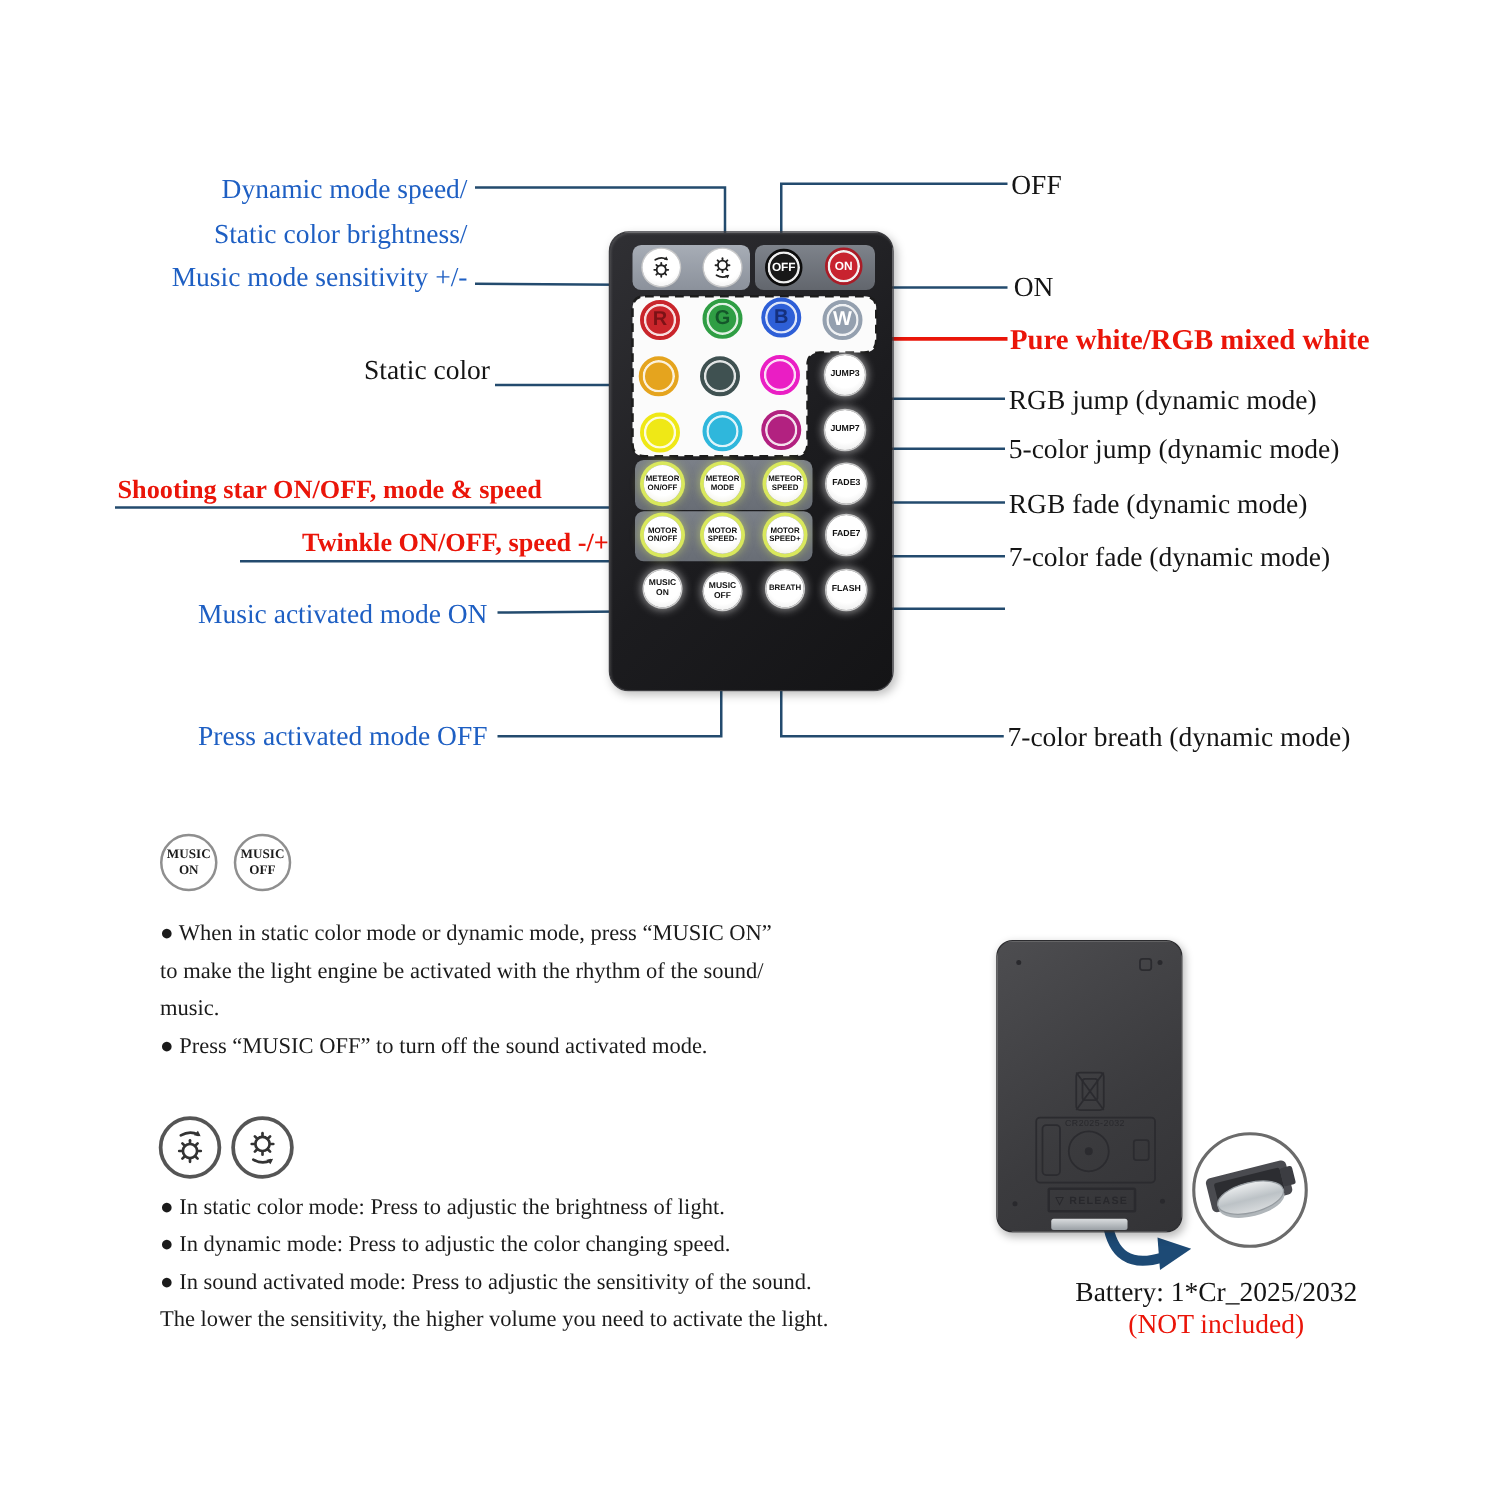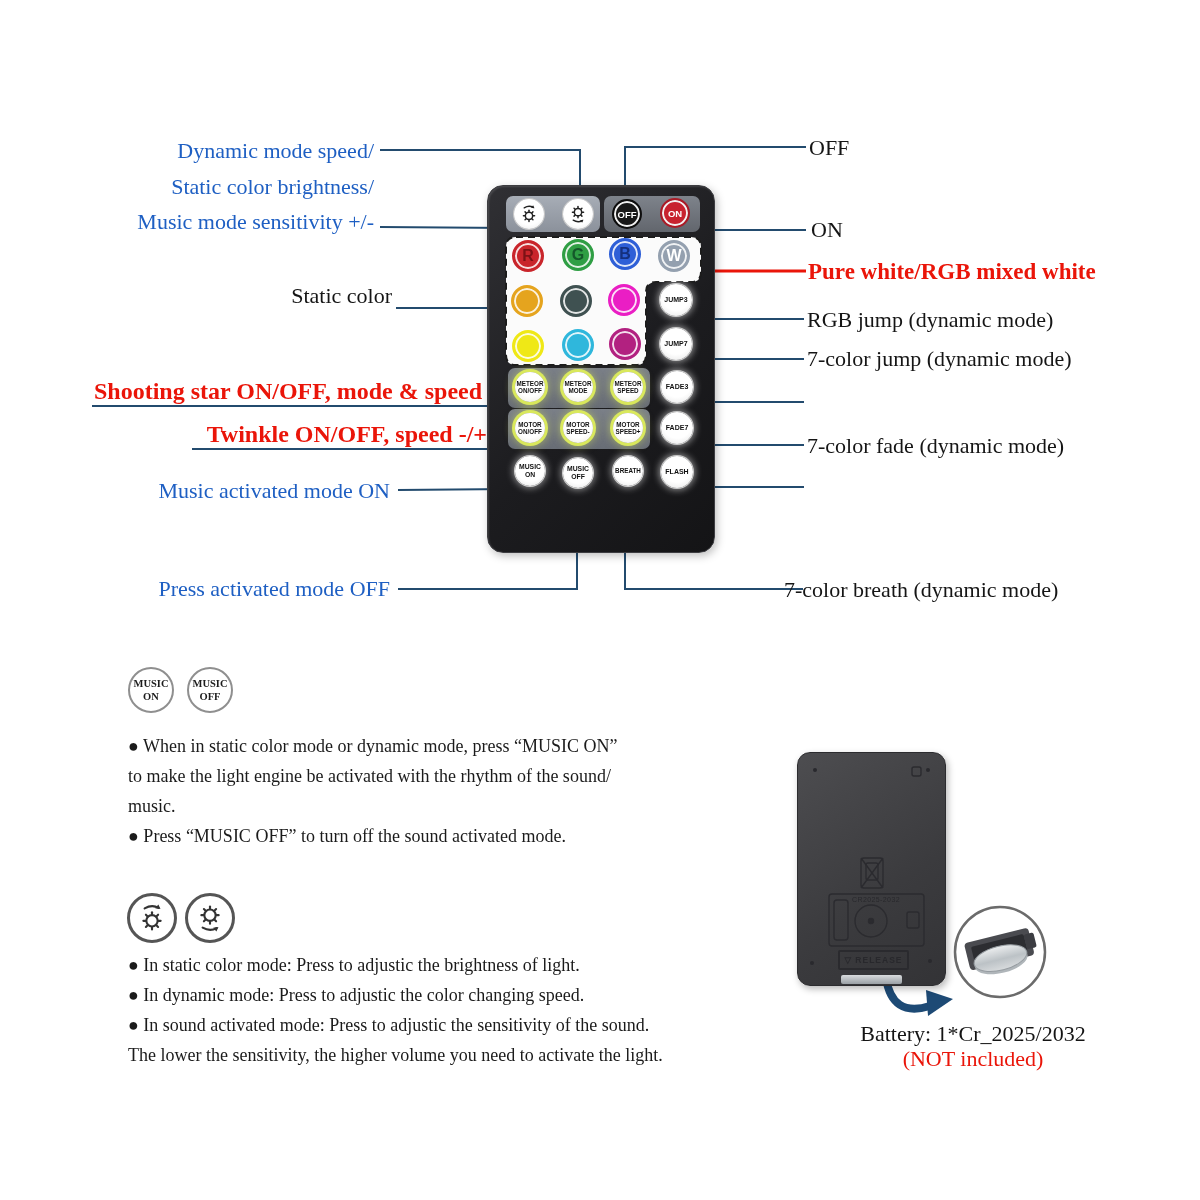--- a/index.html
+++ b/index.html
@@ -130,7 +130,7 @@
   <div class="lbl black1" style="left:811px;top:216px;">ON</div>
   <div class="lbl redbold" style="left:808px;top:258px;font-size:23px;">Pure white/RGB mixed white</div>
   <div class="lbl black1" style="left:807px;top:306px;">RGB jump (dynamic mode)</div>
-  <div class="lbl black1" style="left:807px;top:345px;">7-color jump (dynamic mode)</div>
+  <div class="lbl black1" style="left:807px;top:345px;">5-color jump (dynamic mode)</div>
   <div class="lbl black1" style="left:807px;top:432px;">7-color fade (dynamic mode)</div>
   <div class="lbl black1" style="left:784px;top:576px;">7-color breath (dynamic mode)</div>
 

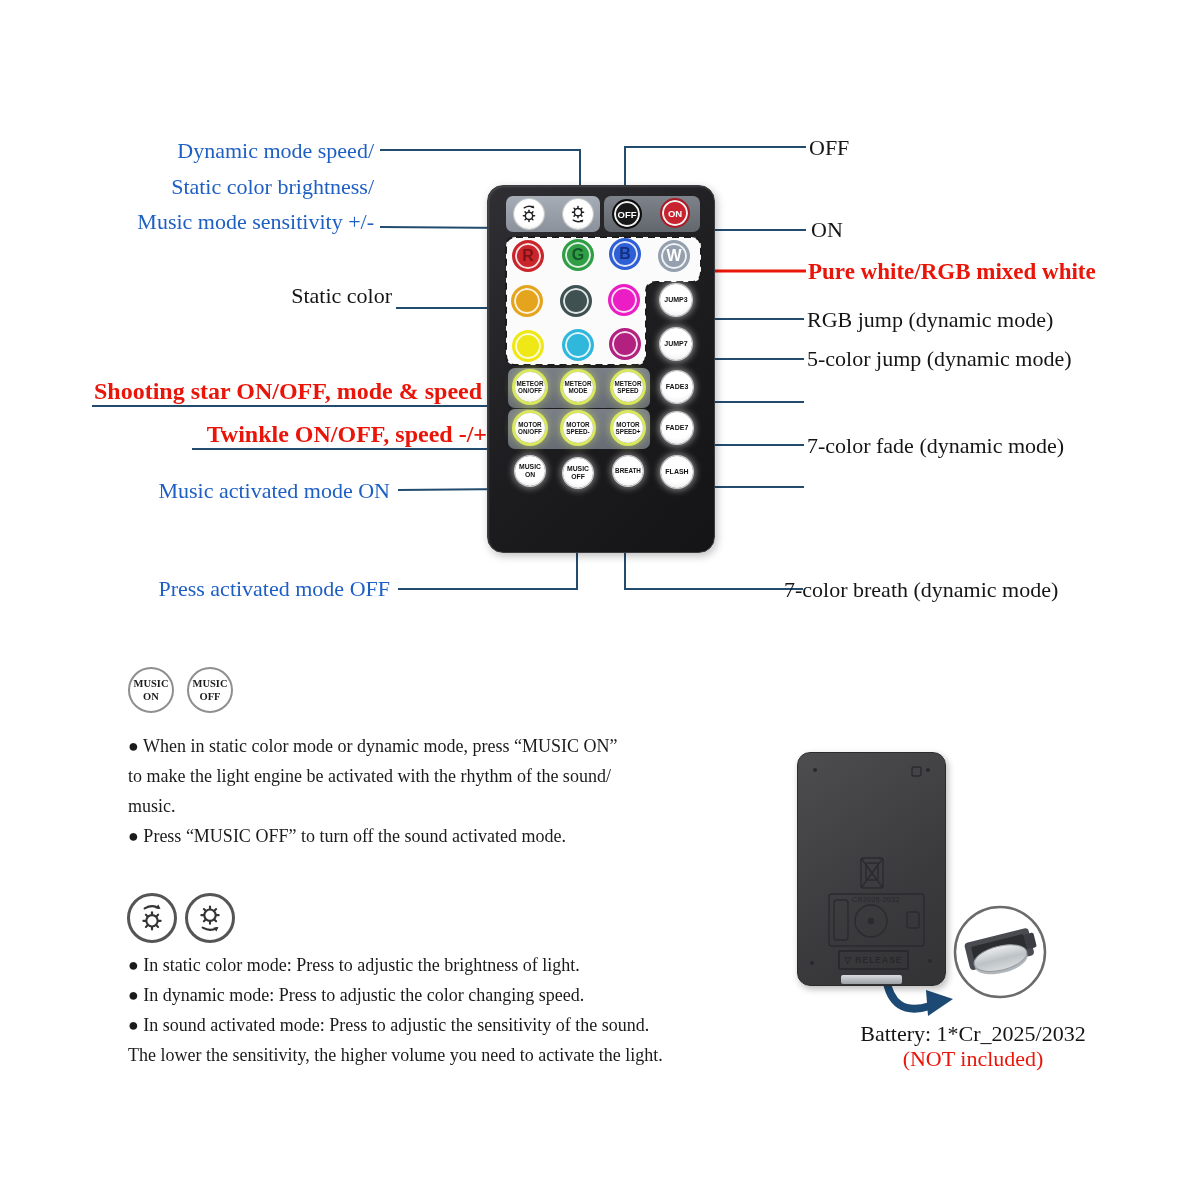--- a/index.html
+++ b/index.html
@@ -13,7 +13,7 @@
   .lbl.blue{color:var(--label_blue);font-size:22px;line-height:35.5px;text-align:right;}
   .lbl.blue1{color:var(--label_blue);font-size:22px;line-height:27px;text-align:right;white-space:nowrap;}
   .lbl.black1{font-size:22px;line-height:27px;white-space:nowrap;}
-  .lbl.redbold{color:var(--label_red);font-weight:bold;font-size:24px;line-height:28px;white-space:nowrap;}
+  .lbl.redbold{color:var(--label_red);font-weight:bold;font-size:21px;line-height:28px;white-space:nowrap;}
   .lbl.right-align{text-align:right;}
 
   

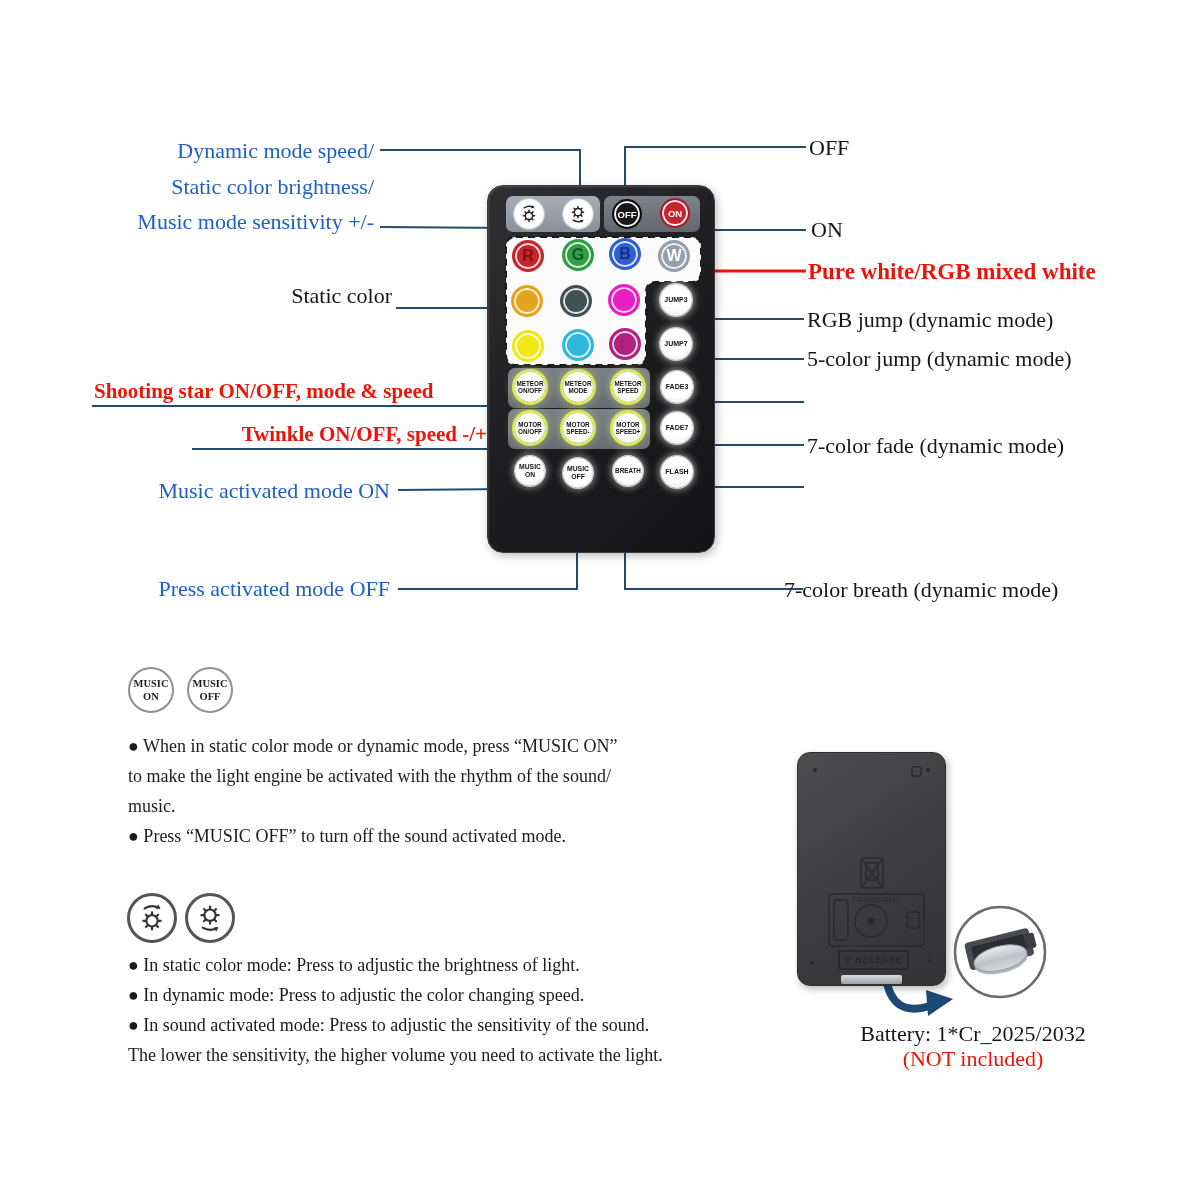--- a/index.html
+++ b/index.html
@@ -131,6 +131,7 @@
   <div class="lbl redbold" style="left:808px;top:258px;font-size:23px;">Pure white/RGB mixed white</div>
   <div class="lbl black1" style="left:807px;top:306px;">RGB jump (dynamic mode)</div>
   <div class="lbl black1" style="left:807px;top:345px;">5-color jump (dynamic mode)</div>
+  <div class="lbl black1" style="left:807px;top:389px;">RGB fade (dynamic mode)</div>
   <div class="lbl black1" style="left:807px;top:432px;">7-color fade (dynamic mode)</div>
   <div class="lbl black1" style="left:784px;top:576px;">7-color breath (dynamic mode)</div>
 

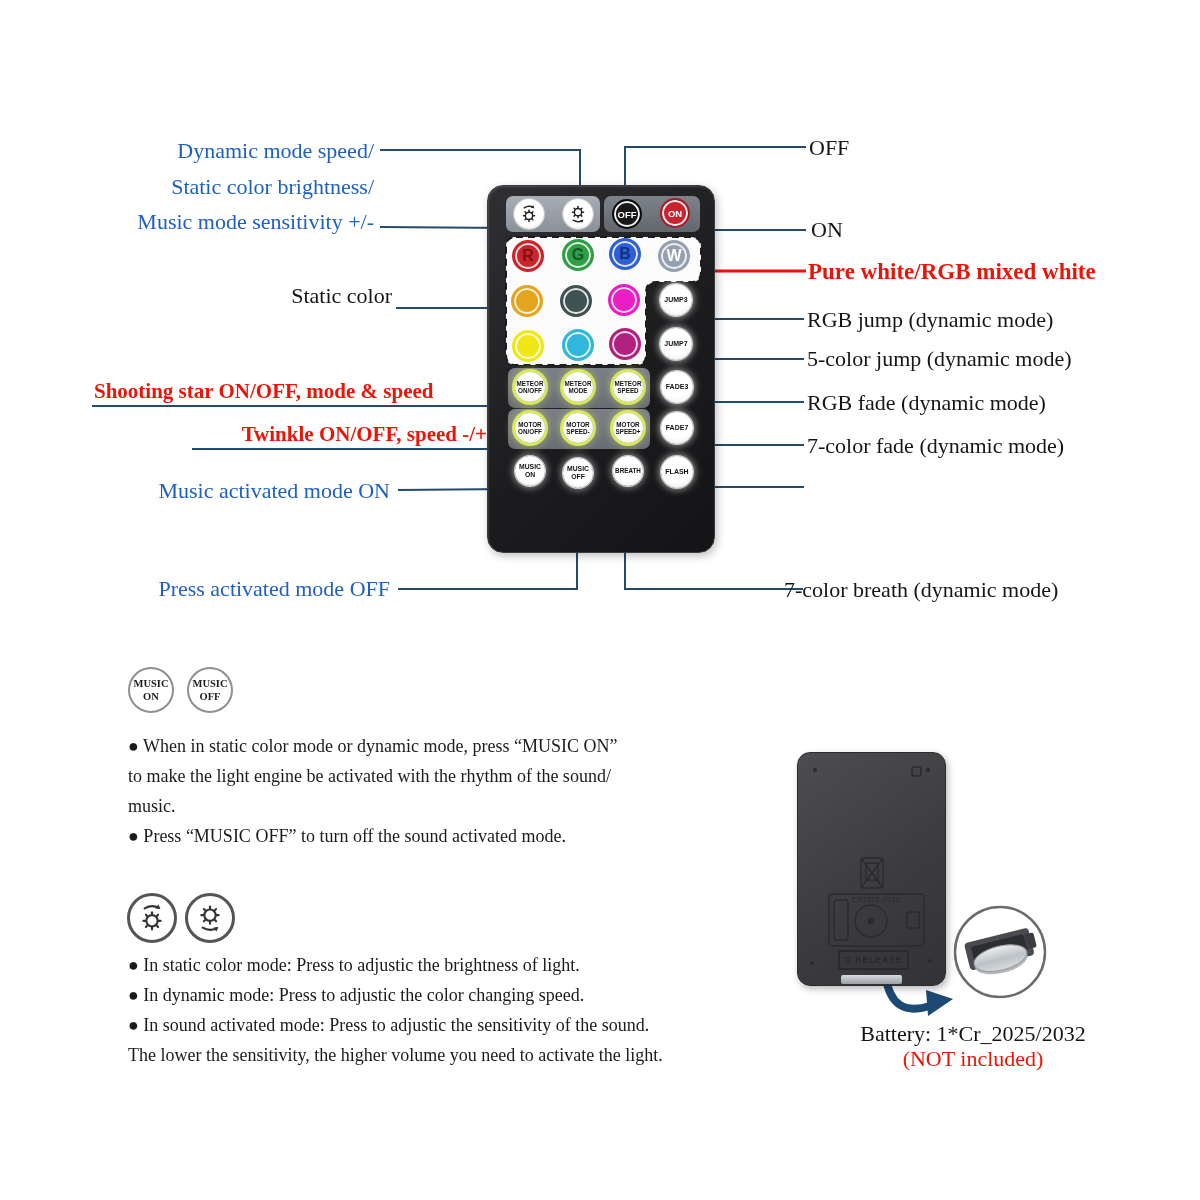--- a/index.html
+++ b/index.html
@@ -133,7 +133,7 @@
   <div class="lbl black1" style="left:807px;top:345px;">5-color jump (dynamic mode)</div>
   <div class="lbl black1" style="left:807px;top:389px;">RGB fade (dynamic mode)</div>
   <div class="lbl black1" style="left:807px;top:432px;">7-color fade (dynamic mode)</div>
-  <div class="lbl black1" style="left:784px;top:576px;">7-color breath (dynamic mode)</div>
+  <div class="lbl black1" style="left:806px;top:576px;">7-color breath (dynamic mode)</div>
 
   <div id="remote">
     <div class="pad light" style="left:18px;top:10px;width:94px;height:36px;"></div>

